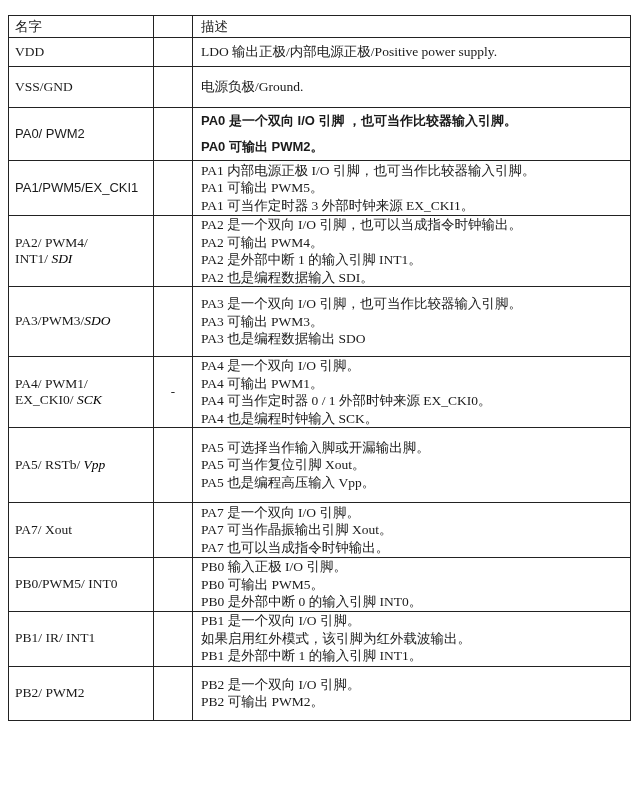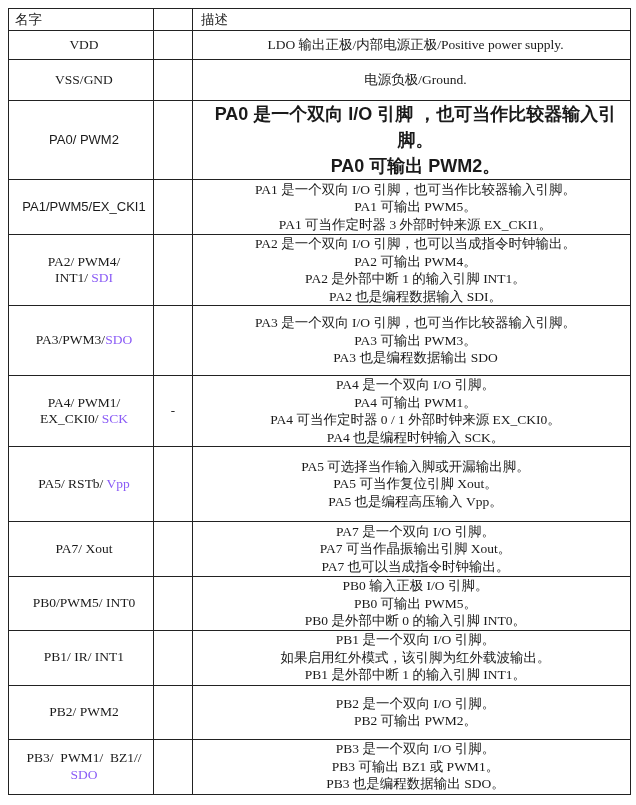--- a/index.html
+++ b/index.html
@@ -9,7 +9,7 @@
     color:#1a1a1a;
     -webkit-font-smoothing:antialiased;
   }
-  .page{position:absolute;left:8px;top:8px;}
+  .page{position:absolute;left:8px;top:15px;}
   table.pin-table{
     border-collapse:collapse;table-layout:fixed;width:622px;
   }

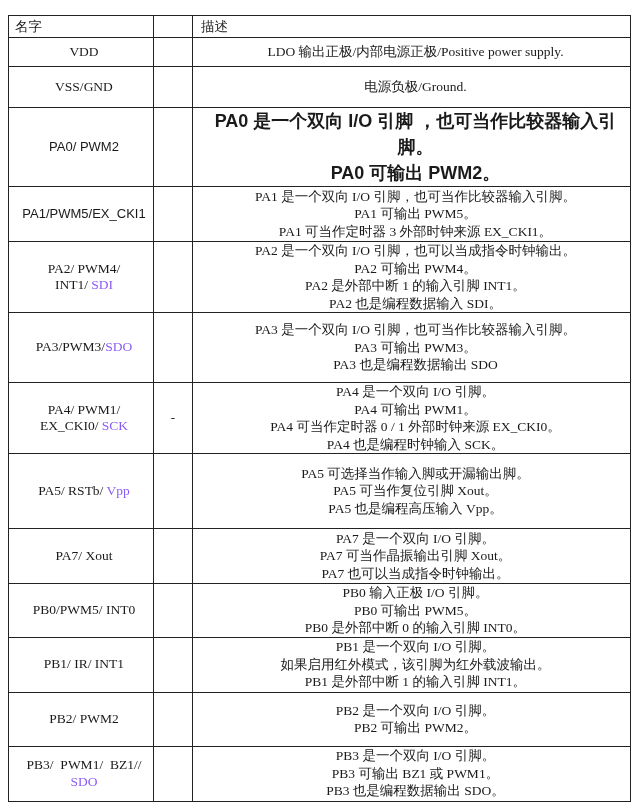--- a/index.html
+++ b/index.html
@@ -34,7 +34,7 @@
     font-family:"Liberation Sans","DejaVu Sans",sans-serif;
     font-weight:600;font-size:18px;line-height:26px;
   }
-  .nline,.dline{white-space:pre-wrap;text-align:center;}
+  .nline,.dline{white-space:pre-wrap;}
   .red{color:#8b5cf6;}
   
   tbody tr:nth-child(1){height:29px;}

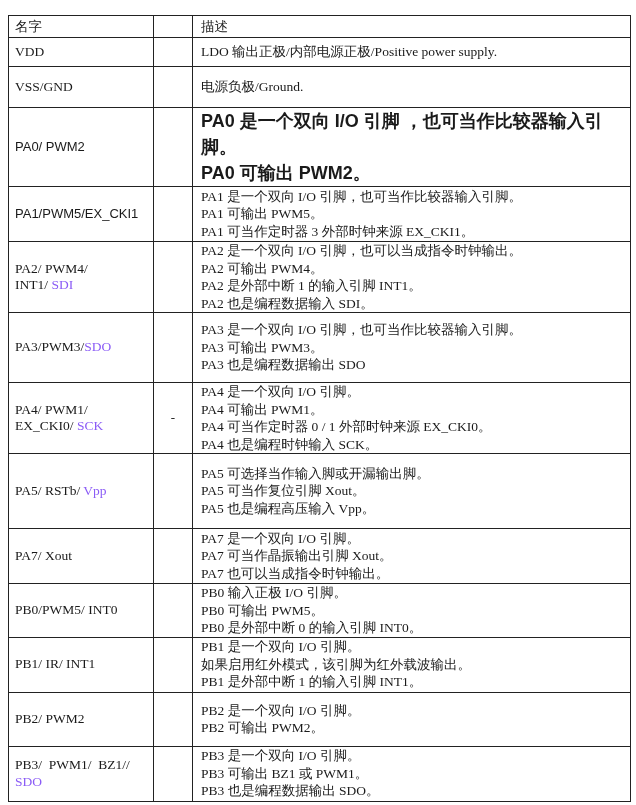--- a/index.html
+++ b/index.html
@@ -32,7 +32,7 @@
   td.desc-cell{font-size:13.5px;line-height:17.5px;padding-left:8px;}
   td.desc-cell.desc-sans{
     font-family:"Liberation Sans","DejaVu Sans",sans-serif;
-    font-weight:600;font-size:18px;line-height:26px;
+    font-weight:600;font-size:13px;line-height:26px;
   }
   .nline,.dline{white-space:pre-wrap;}
   .red{color:#8b5cf6;}

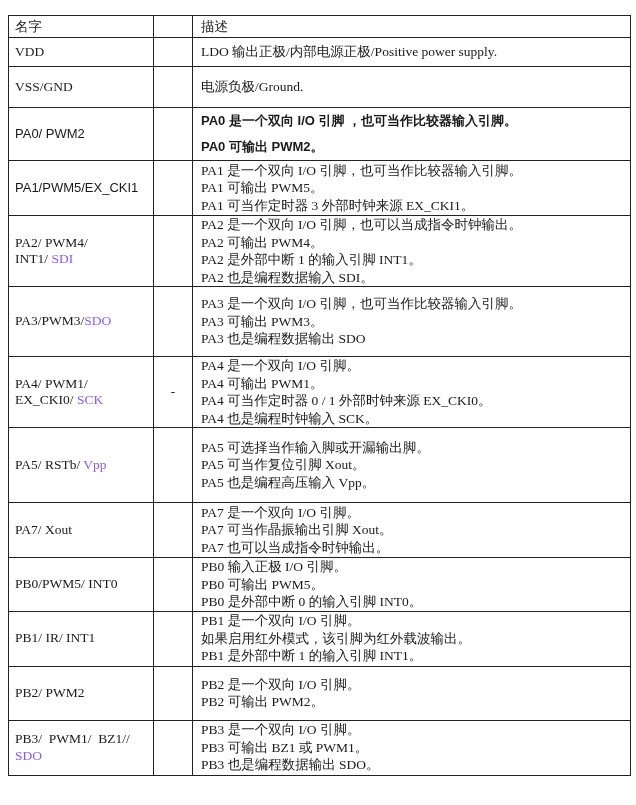--- a/index.html
+++ b/index.html
@@ -105,7 +105,7 @@
           </td>
           <td class="mid-cell"></td>
           <td class="desc-cell">
-            <div class="dline"><span>PA1 是一个双向 I/O 引脚，也可当作比较器输入引脚。</span></div>
+            <div class="dline"><span>PA1 内部电源正极 I/O 引脚，也可当作比较器输入引脚。</span></div>
             <div class="dline"><span>PA1 可输出 PWM5。</span></div>
             <div class="dline"><span>PA1 可当作定时器 3 外部时钟来源 EX_CKI1。</span></div>
           </td>

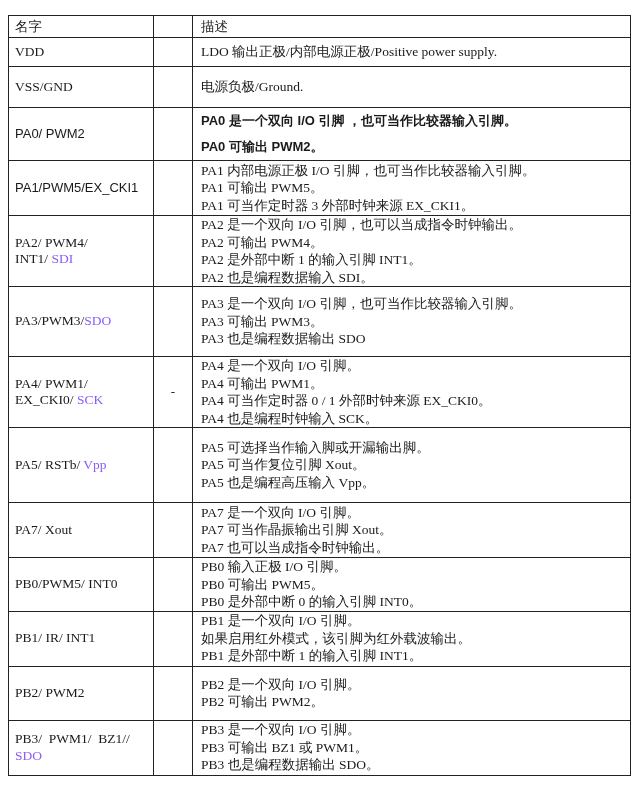--- a/index.html
+++ b/index.html
@@ -35,7 +35,7 @@
     font-weight:600;font-size:13px;line-height:26px;
   }
   .nline,.dline{white-space:pre-wrap;}
-  .red{color:#8b5cf6;}
+  .red{color:#000000;font-style:italic;}
   
   tbody tr:nth-child(1){height:29px;}
   tbody tr:nth-child(2){height:41px;}

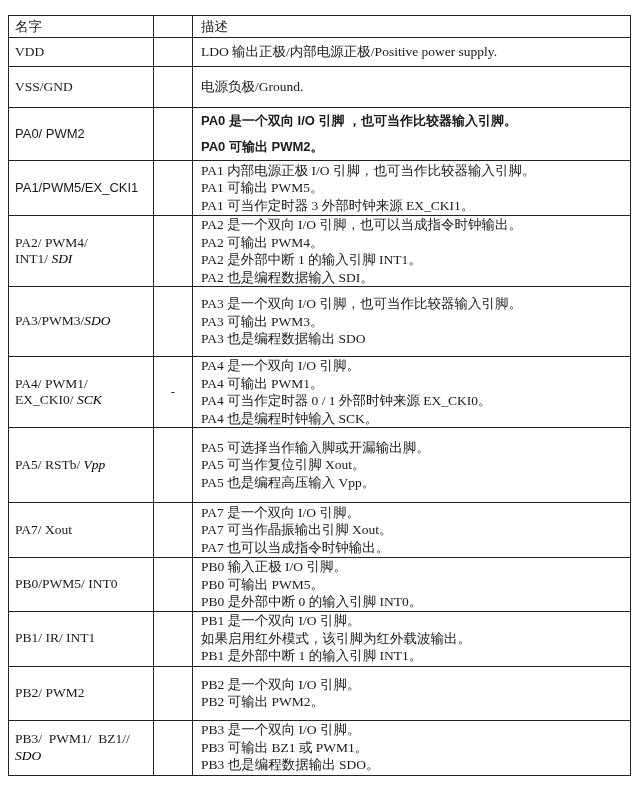--- a/index.html
+++ b/index.html
@@ -201,18 +201,6 @@
             <div class="dline"><span>PB2 可输出 PWM2。</span></div>
           </td>
         </tr>
-        <tr>
-          <td class="name-cell">
-            <div class="nline"><span>PB3/  PWM1/  BZ1//</span></div>
-            <div class="nline"><span class="red">SDO</span></div>
-          </td>
-          <td class="mid-cell"></td>
-          <td class="desc-cell">
-            <div class="dline"><span>PB3 是一个双向 I/O 引脚。</span></div>
-            <div class="dline"><span>PB3 可输出 BZ1 或 PWM1。</span></div>
-            <div class="dline"><span>PB3 也是编程数据输出 SDO。</span></div>
-          </td>
-        </tr>
       </tbody>
   </table>
 </div>

